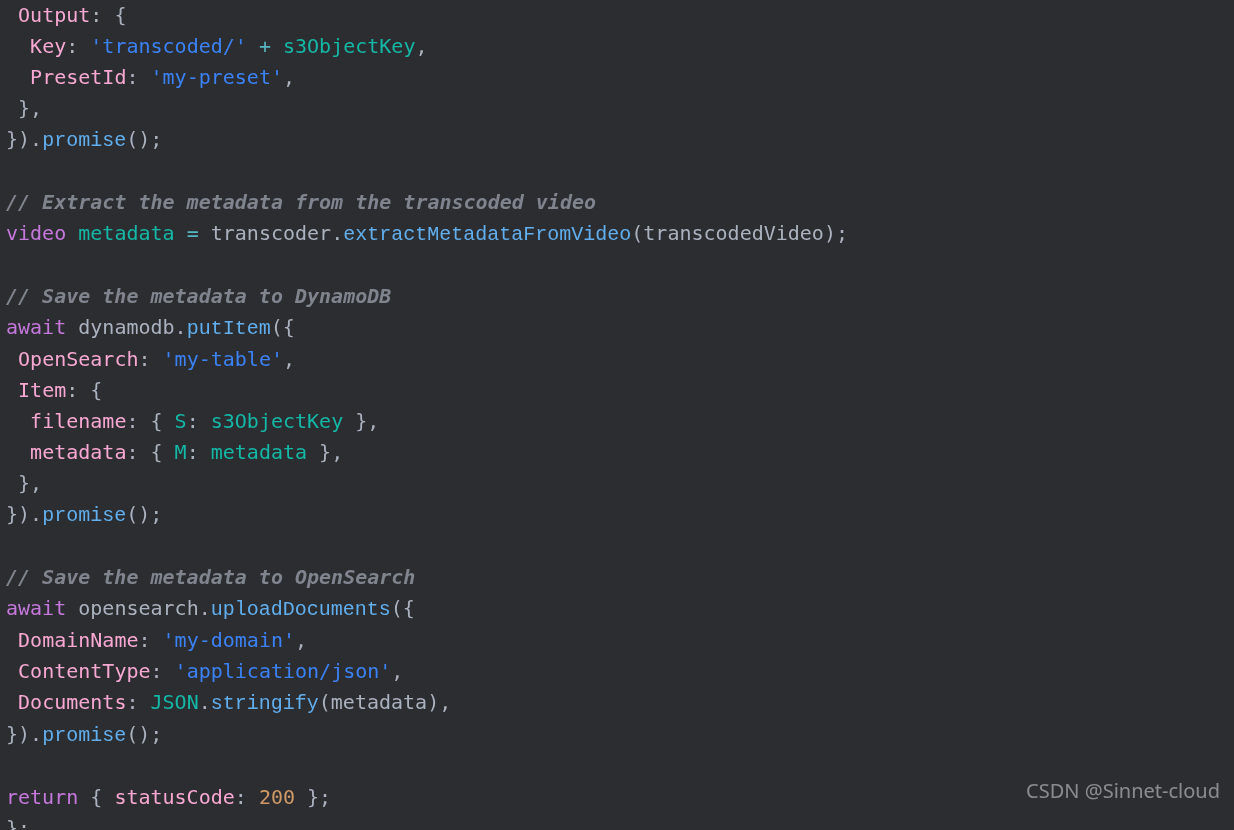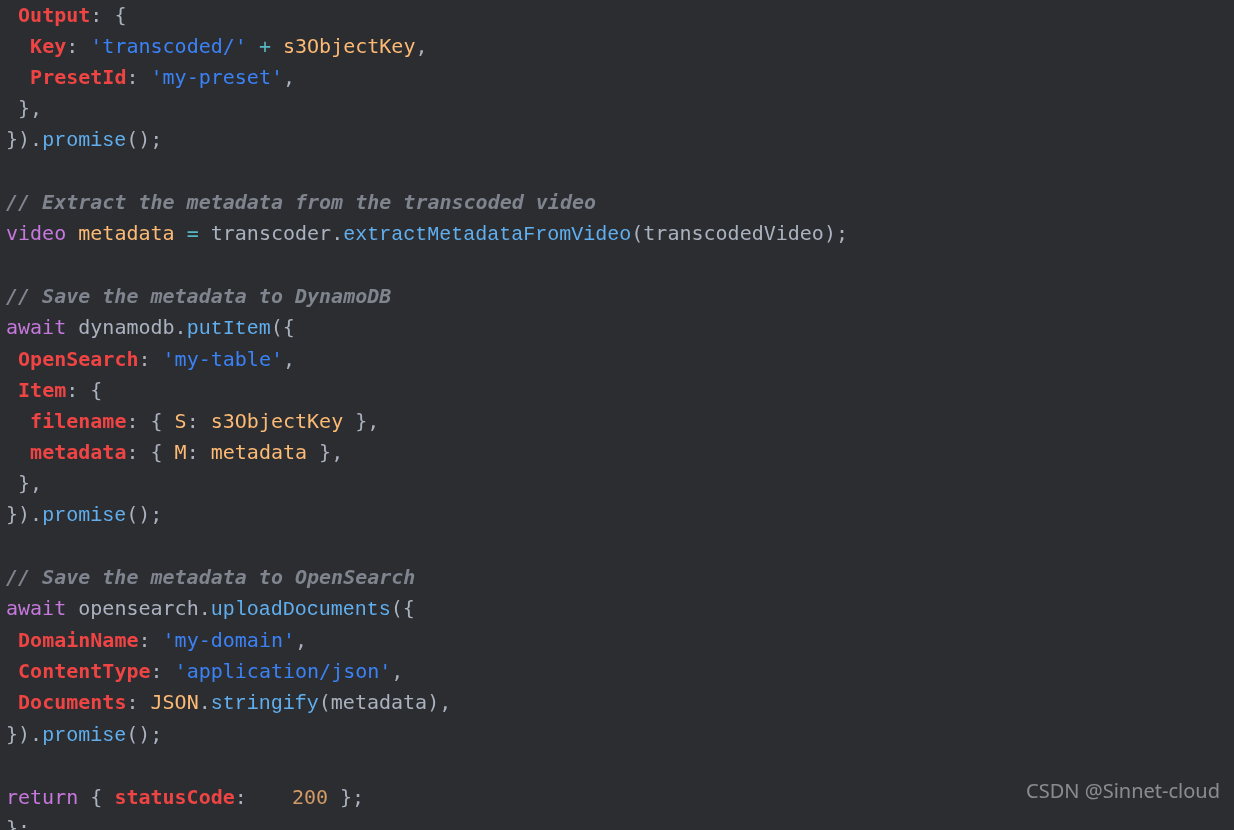--- a/index.html
+++ b/index.html
@@ -7,7 +7,7 @@
   .editor{position:absolute;left:6px;top:0;right:0;padding-top:0;}
   .line{white-space:pre;}
   .k{color:#c678dd;}        
-  .pc{color:#ef4444;font-weight:bold;}       
+  .pc{color:#f9a8d4;}       
   .s{color:#3b82f6;}        
   .v{color:#fdba74;}        
   .fn{color:#61afef;font-family:Liberation Mono, monospace;}       

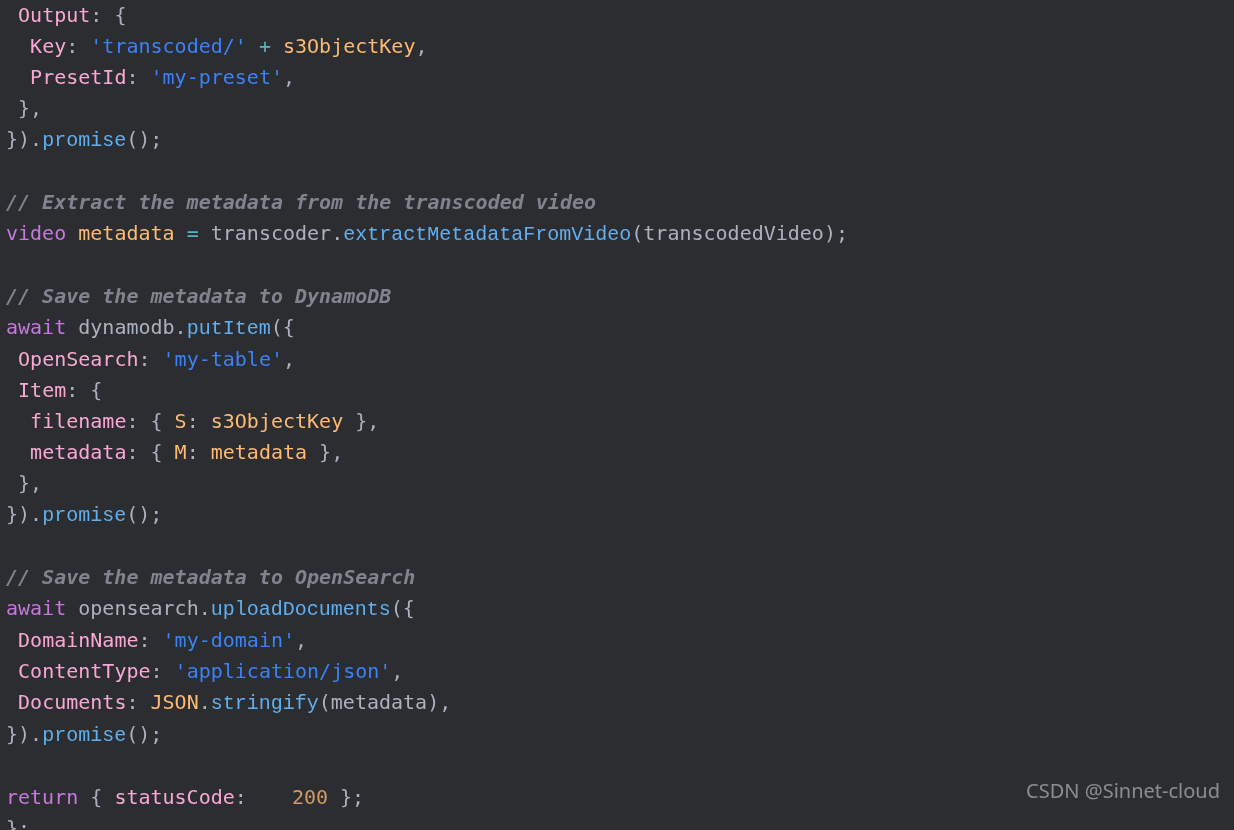--- a/index.html
+++ b/index.html
@@ -9,7 +9,7 @@
   .k{color:#c678dd;}        
   .pc{color:#f9a8d4;}       
   .s{color:#3b82f6;}        
-  .v{color:#fdba74;}        
+  .v{color:#14b8a6;}        
   .fn{color:#61afef;font-family:Liberation Mono, monospace;}       
   .n{color:#d19a66;margin-left:33px;}        
   .id{color:#abb2bf;}       

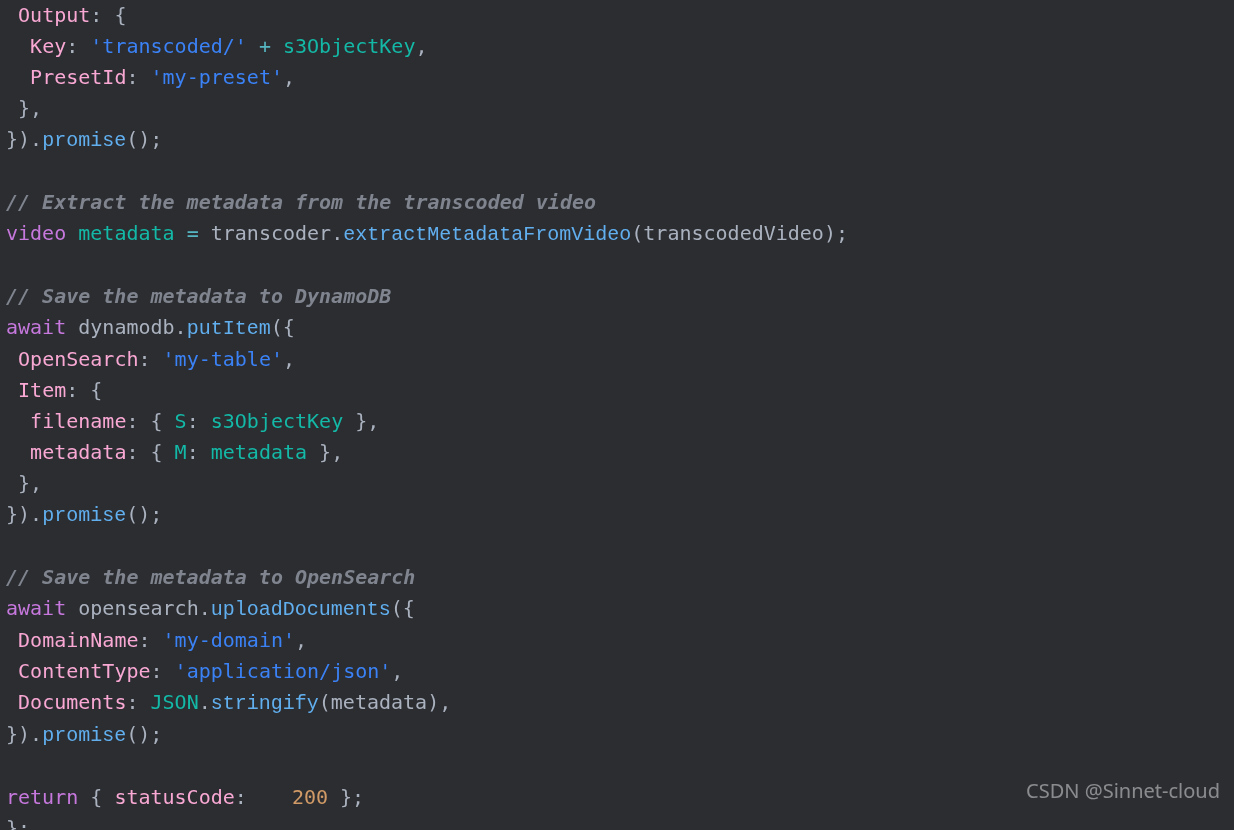--- a/index.html
+++ b/index.html
@@ -11,7 +11,7 @@
   .s{color:#3b82f6;}        
   .v{color:#14b8a6;}        
   .fn{color:#61afef;font-family:Liberation Mono, monospace;}       
-  .n{color:#d19a66;margin-left:33px;}        
+  .n{color:#d19a66;}        
   .id{color:#abb2bf;}       
   .pu{color:#abb2bf;}       
   .op{color:#56b6c2;}       

